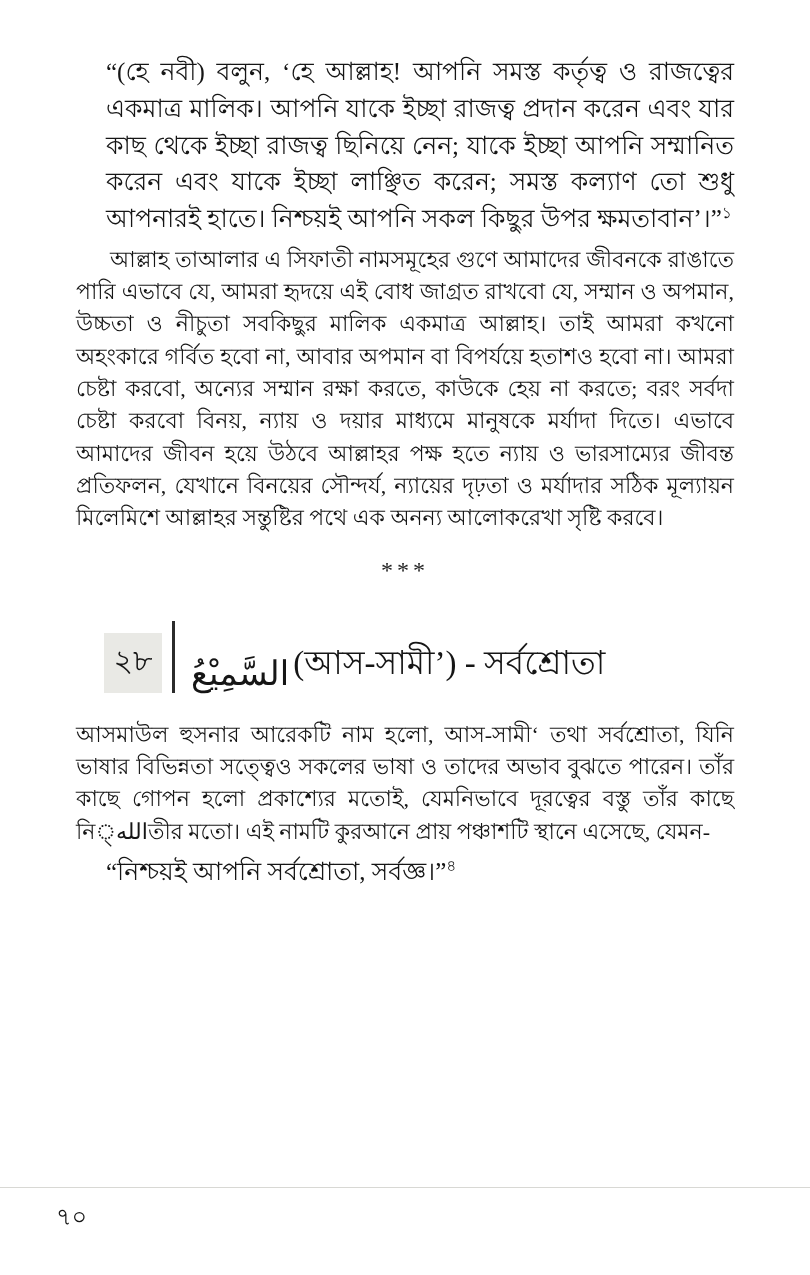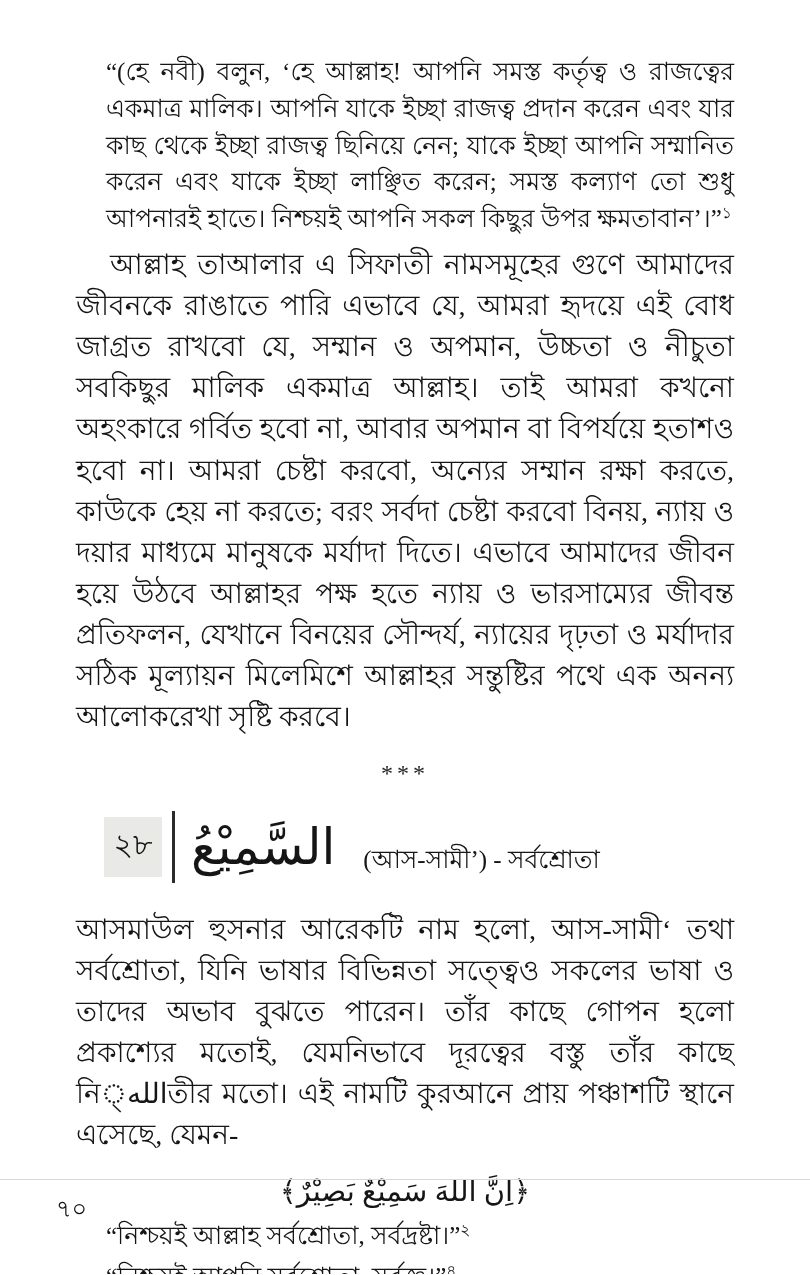--- a/index.html
+++ b/index.html
@@ -21,7 +21,7 @@
   }
   .body-para{
     margin:6px 0 0 0;
-    font-size:28px;
+    font-size:22px;
     line-height:1.47;
     text-align:justify;
   }

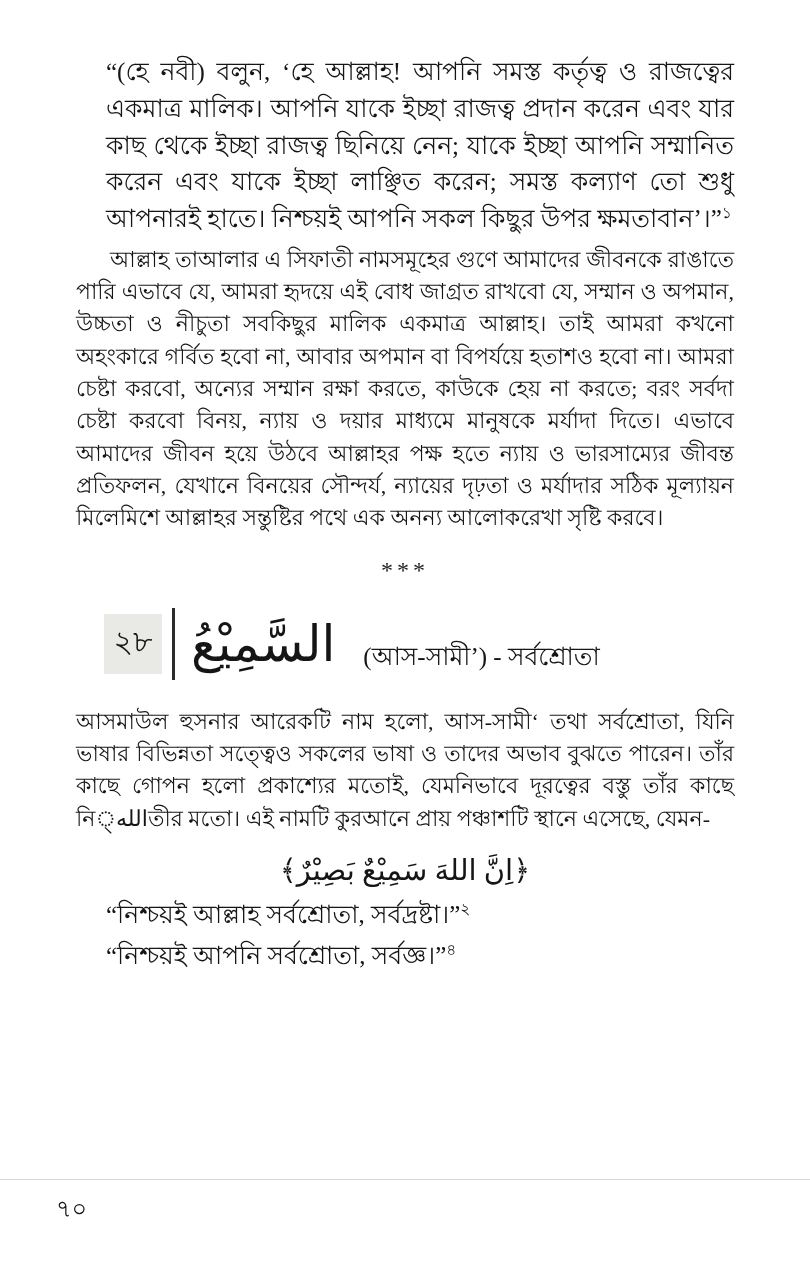--- a/index.html
+++ b/index.html
@@ -36,7 +36,7 @@
   }
   .section-heading{
     display:flex;
-    align-items:center;
+    align-items:flex-end;
     margin:24px 0 26px 0;
     padding-left:28px;
   }

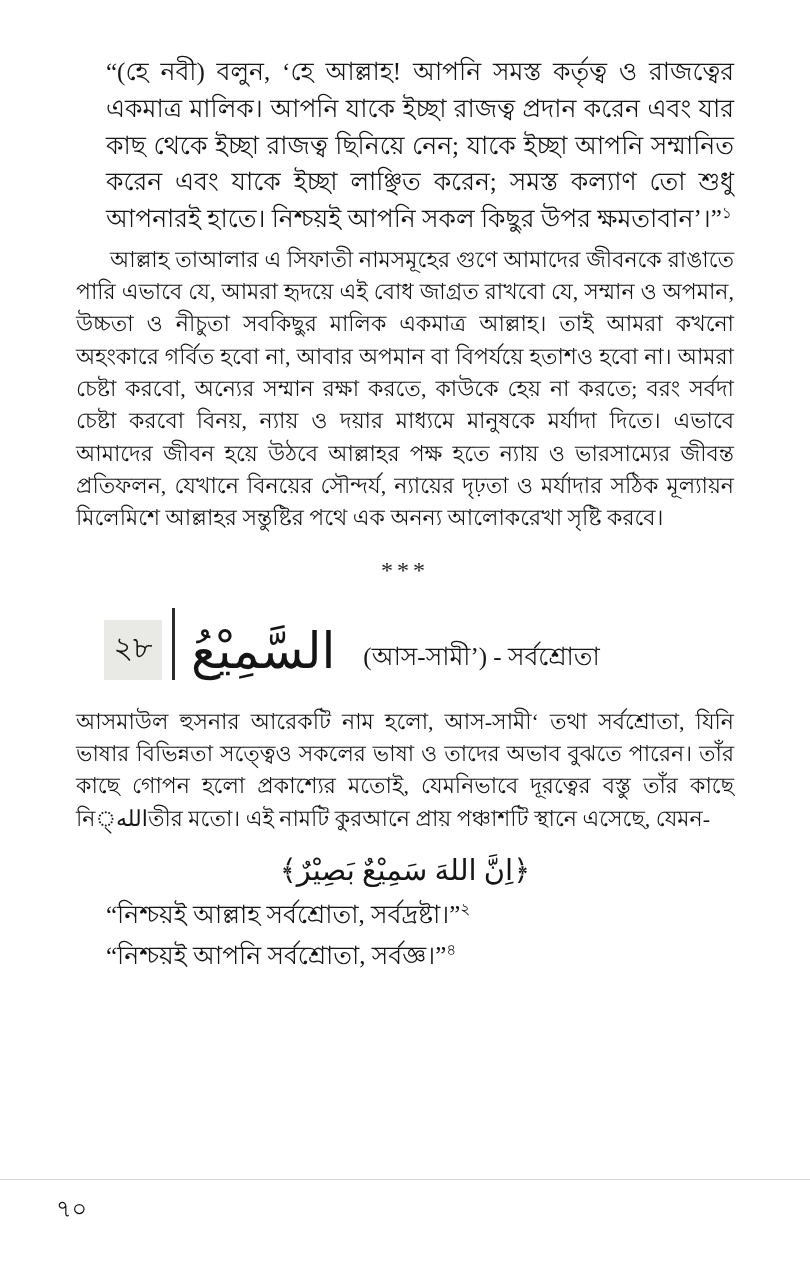--- a/index.html
+++ b/index.html
@@ -54,8 +54,8 @@
     flex:0 0 auto;
   }
   .arabic-name{
-    font-size:50px;
-    margin-right:28px;
+    font-size:34px;
+    margin-right:4px;
     direction:rtl;
   }
   .section-title-rest{font-size:25px;margin-top:29px;}

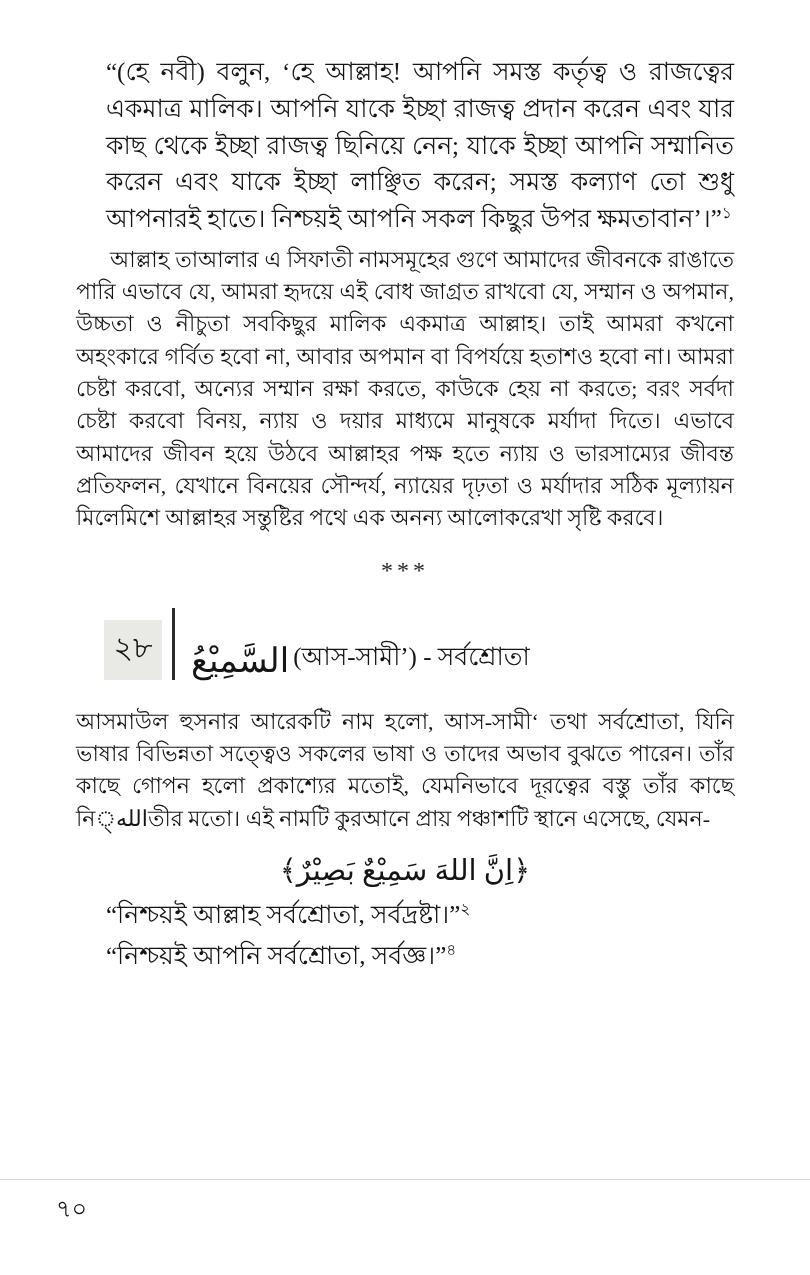--- a/index.html
+++ b/index.html
@@ -58,7 +58,7 @@
     margin-right:4px;
     direction:rtl;
   }
-  .section-title-rest{font-size:25px;margin-top:29px;}
+  .section-title-rest{font-size:33px;margin-top:29px;}
   .verse-arabic{
     text-align:center;
     font-size:29px;

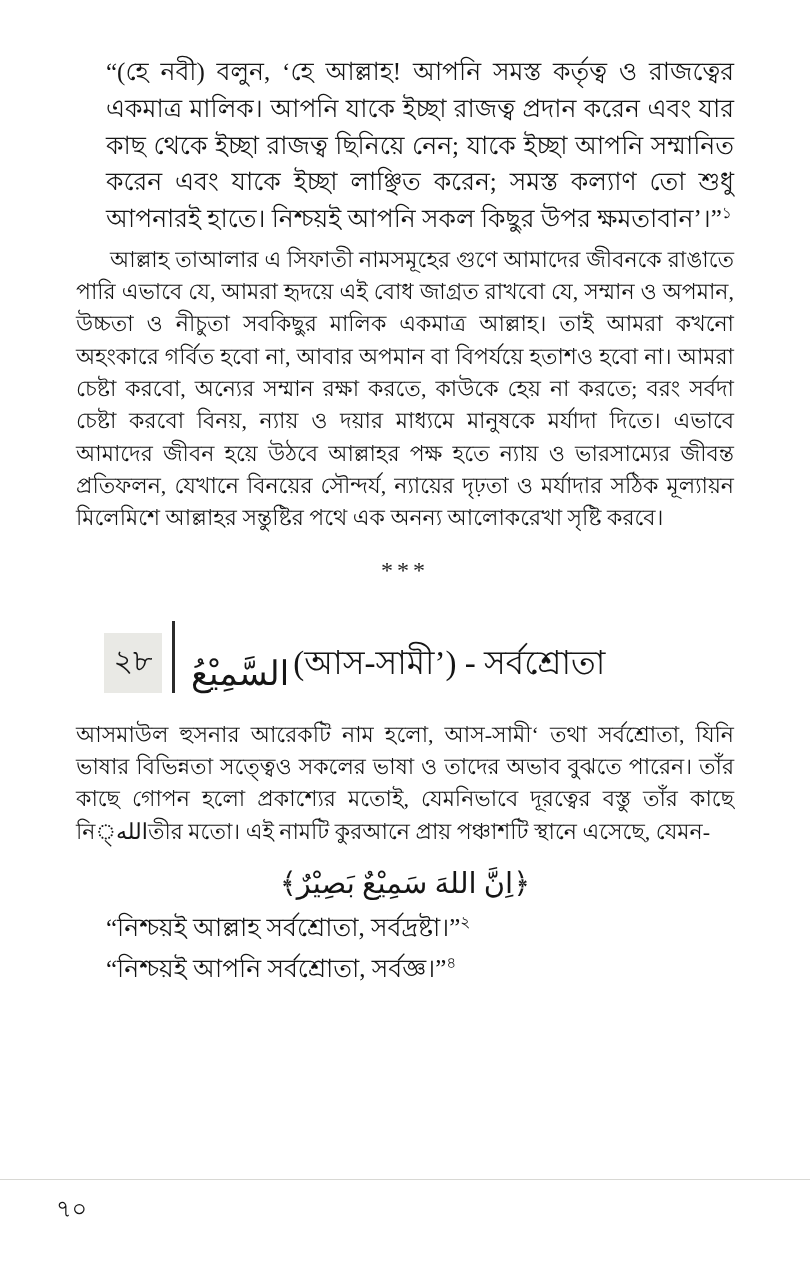--- a/index.html
+++ b/index.html
@@ -102,12 +102,6 @@
 
   <p class="body-para">আসমাউল হুসনার আরেকটি নাম হলো, আস-সামী‘ তথা সর্বশ্রোতা, যিনি ভাষার বিভিন্নতা সত্ত্বেও সকলের ভাষা ও তাদের অভাব বুঝতে পারেন। তাঁর কাছে গোপন হলো প্রকাশ্যের মতোই, যেমনিভাবে দূরত্বের বস্তু তাঁর কাছে নিالله্তীর মতো। এই নামটি কুরআনে প্রায় পঞ্চাশটি স্থানে এসেছে, যেমন-</p>
 
-  <div>
-    <div class="verse-arabic">﴿اِنَّ اللهَ سَمِيْعٌ بَصِيْرٌ﴾</div>
-    <p class="verse-trans">
-      <span>“নিশ্চয়ই আল্লাহ সর্বশ্রোতা, সর্বদ্রষ্টা।”</span><sup class="ref">২</sup>
-    </p>
-  </div>
 
 
   <div>

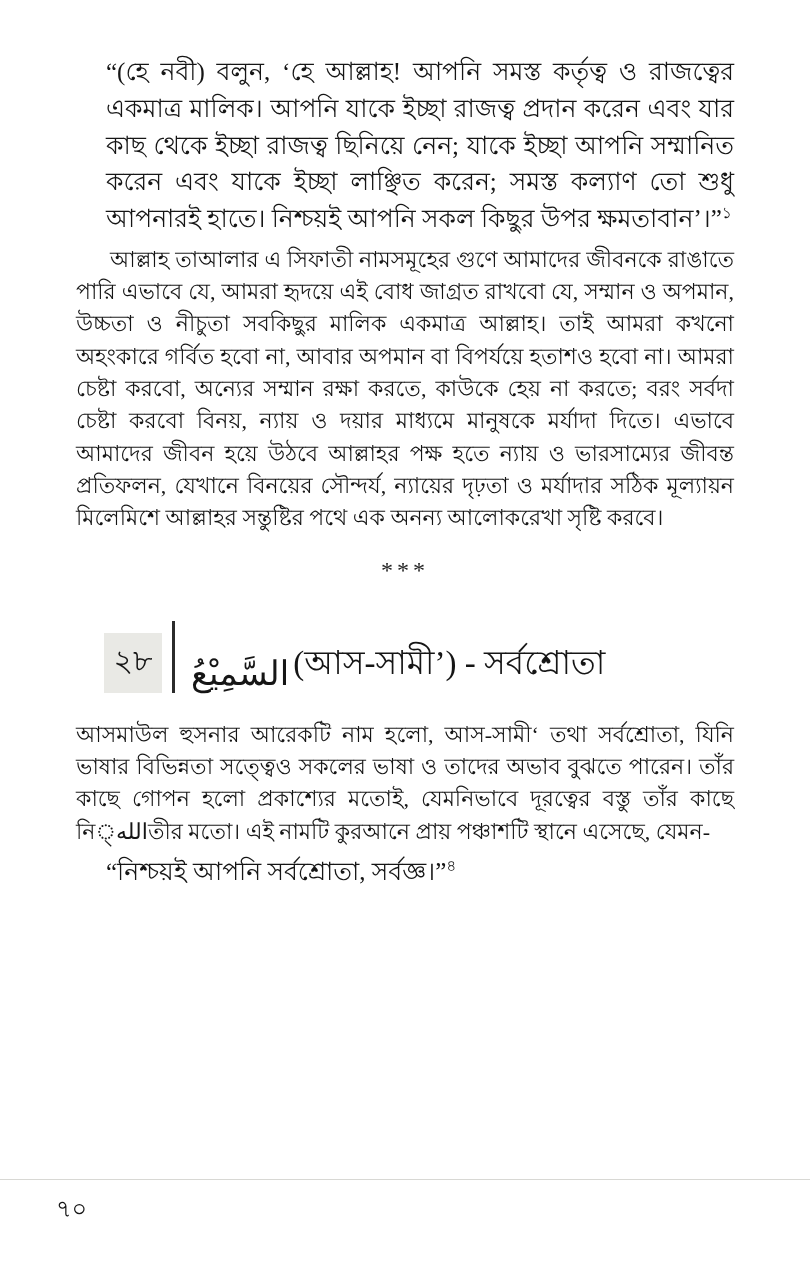--- a/index.html
+++ b/index.html
@@ -72,7 +72,7 @@
   }
   .page-footer{
     position:absolute;
-    left:0;right:0;bottom:44px;
+    left:0;right:0;bottom:36px;
     padding:10px 56px 0 56px;
     border-top:1px solid #d8d8d4;
     display:flex;

